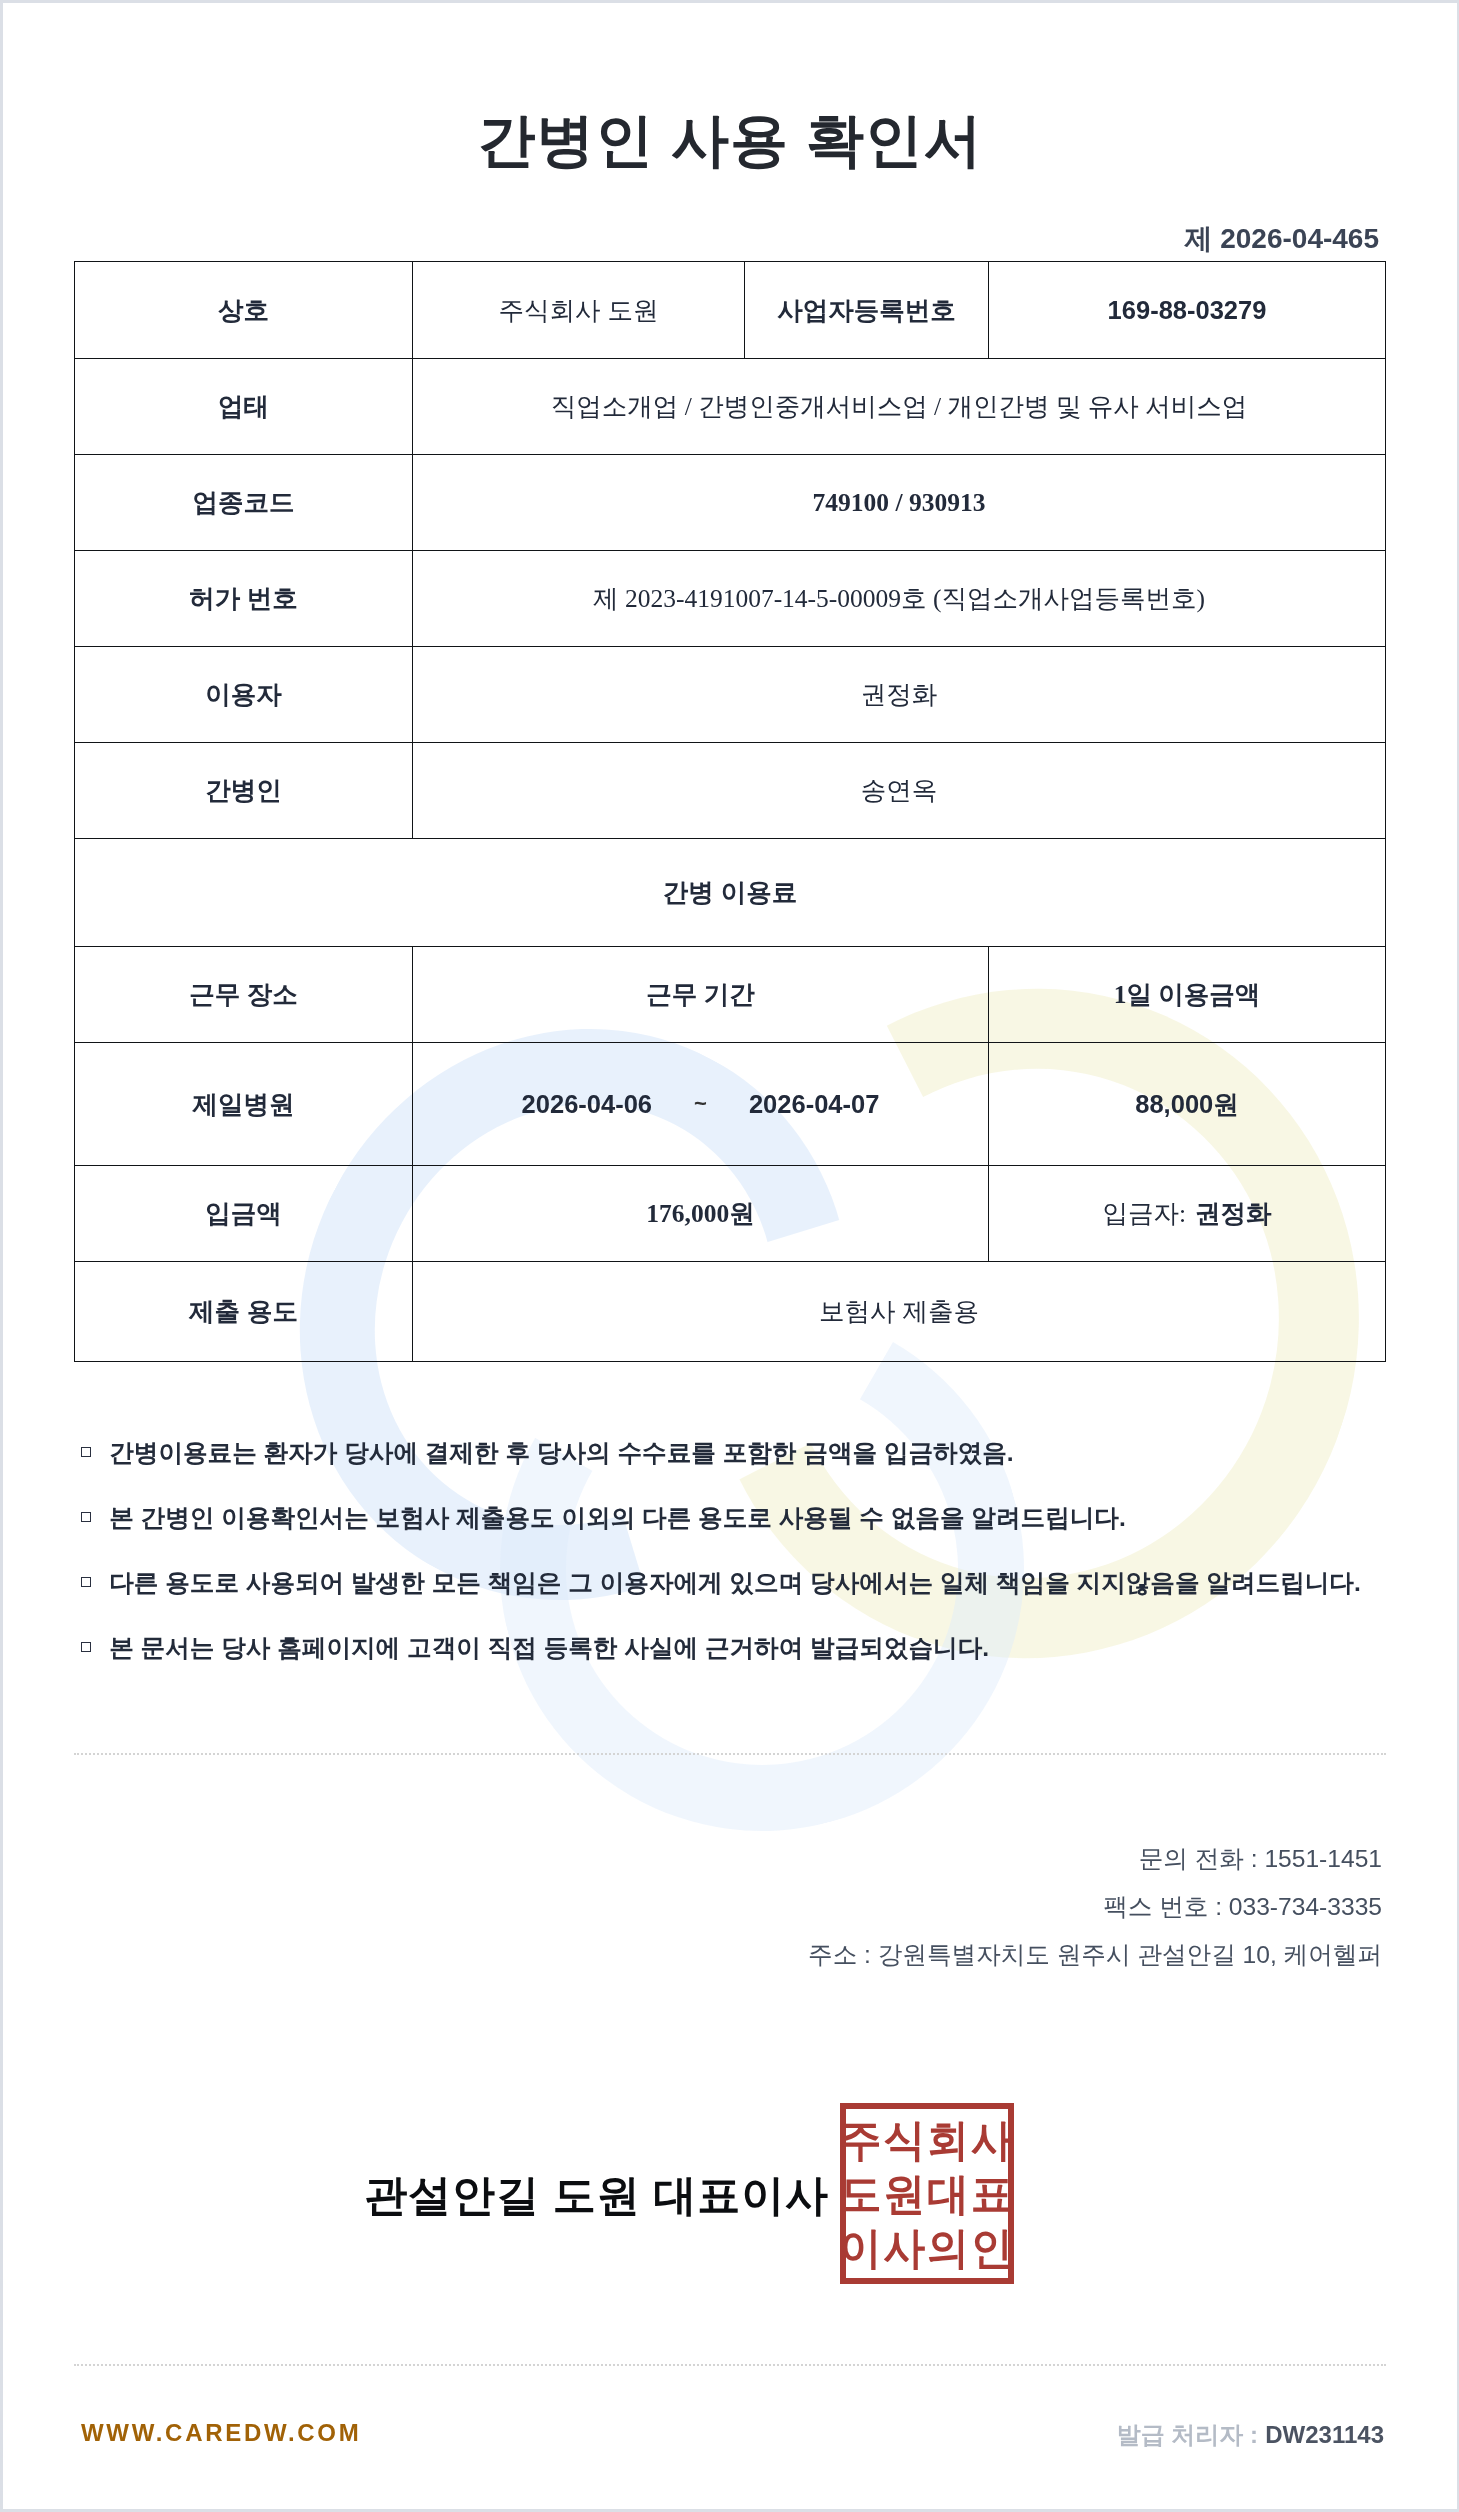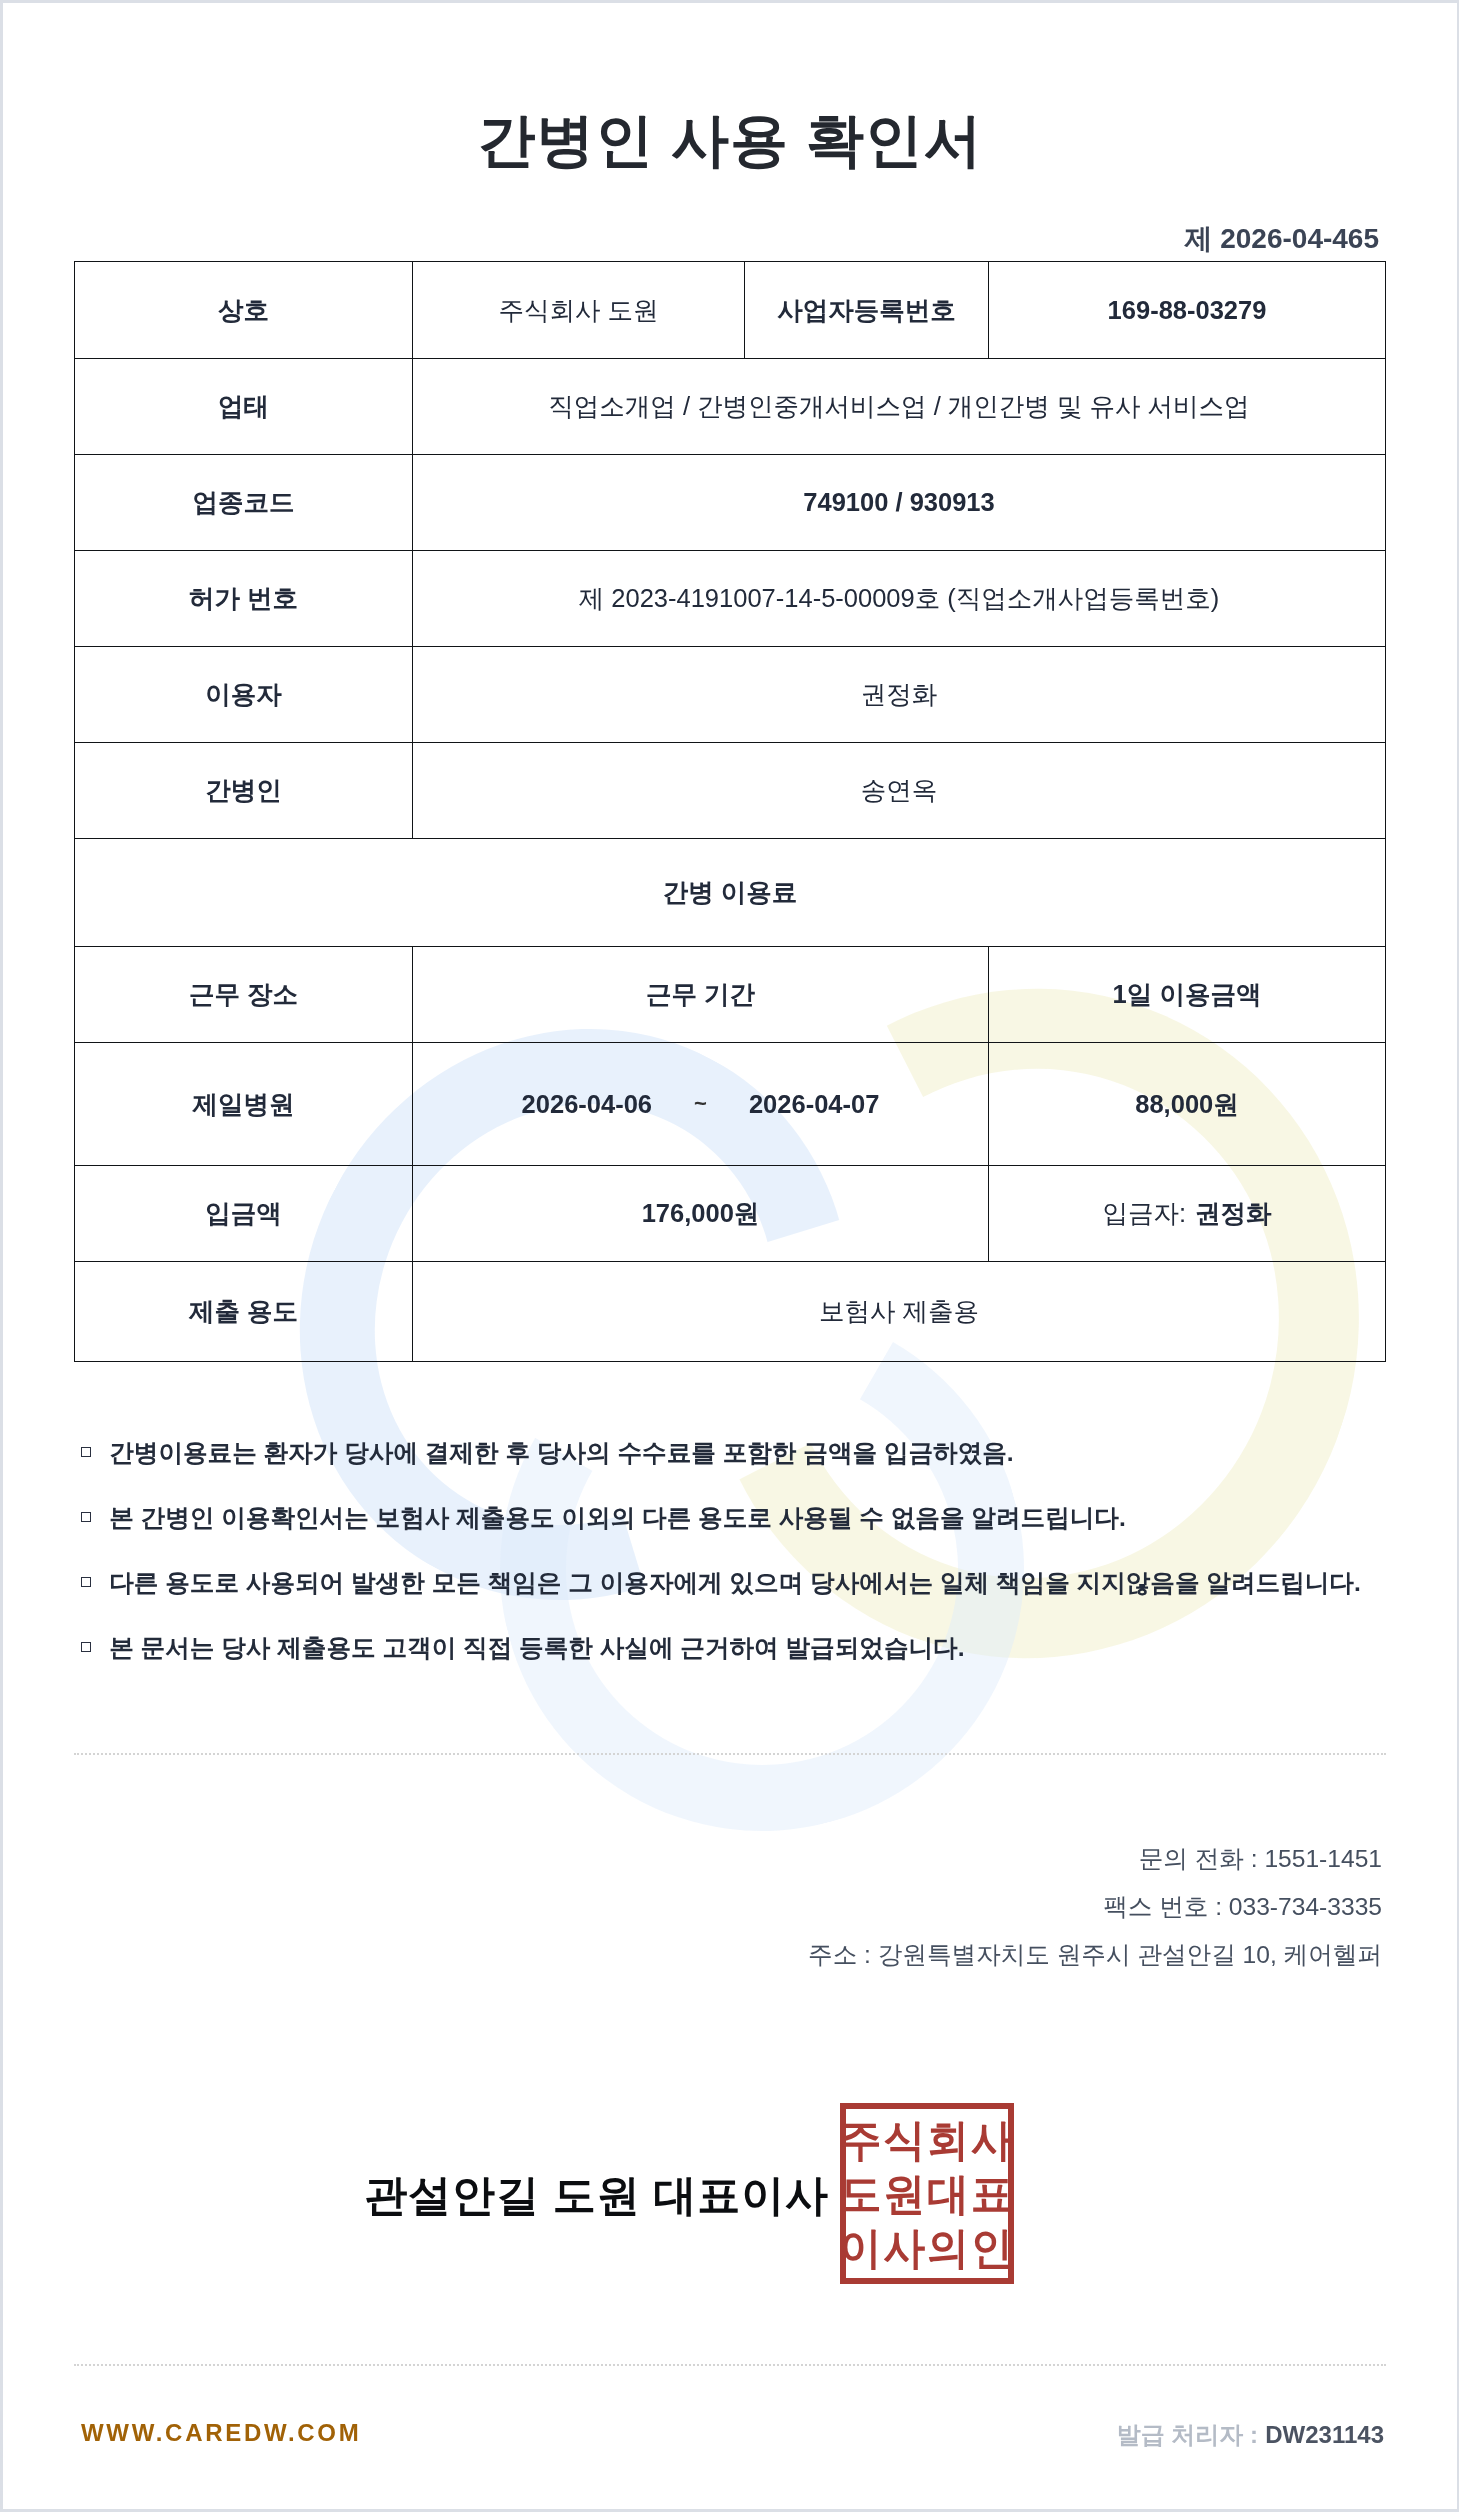--- a/index.html
+++ b/index.html
@@ -51,7 +51,7 @@
     background:transparent;
   }
   table.main td.lbl{font-weight:700;}
-  tr.r{height:96px;}
+  tr.r{height:96px;font-family:Liberation Serif, serif;}
   tr.r1{height:97px;}
   tr.fee-head{height:108px;}
   tr.hosp{height:123px;}

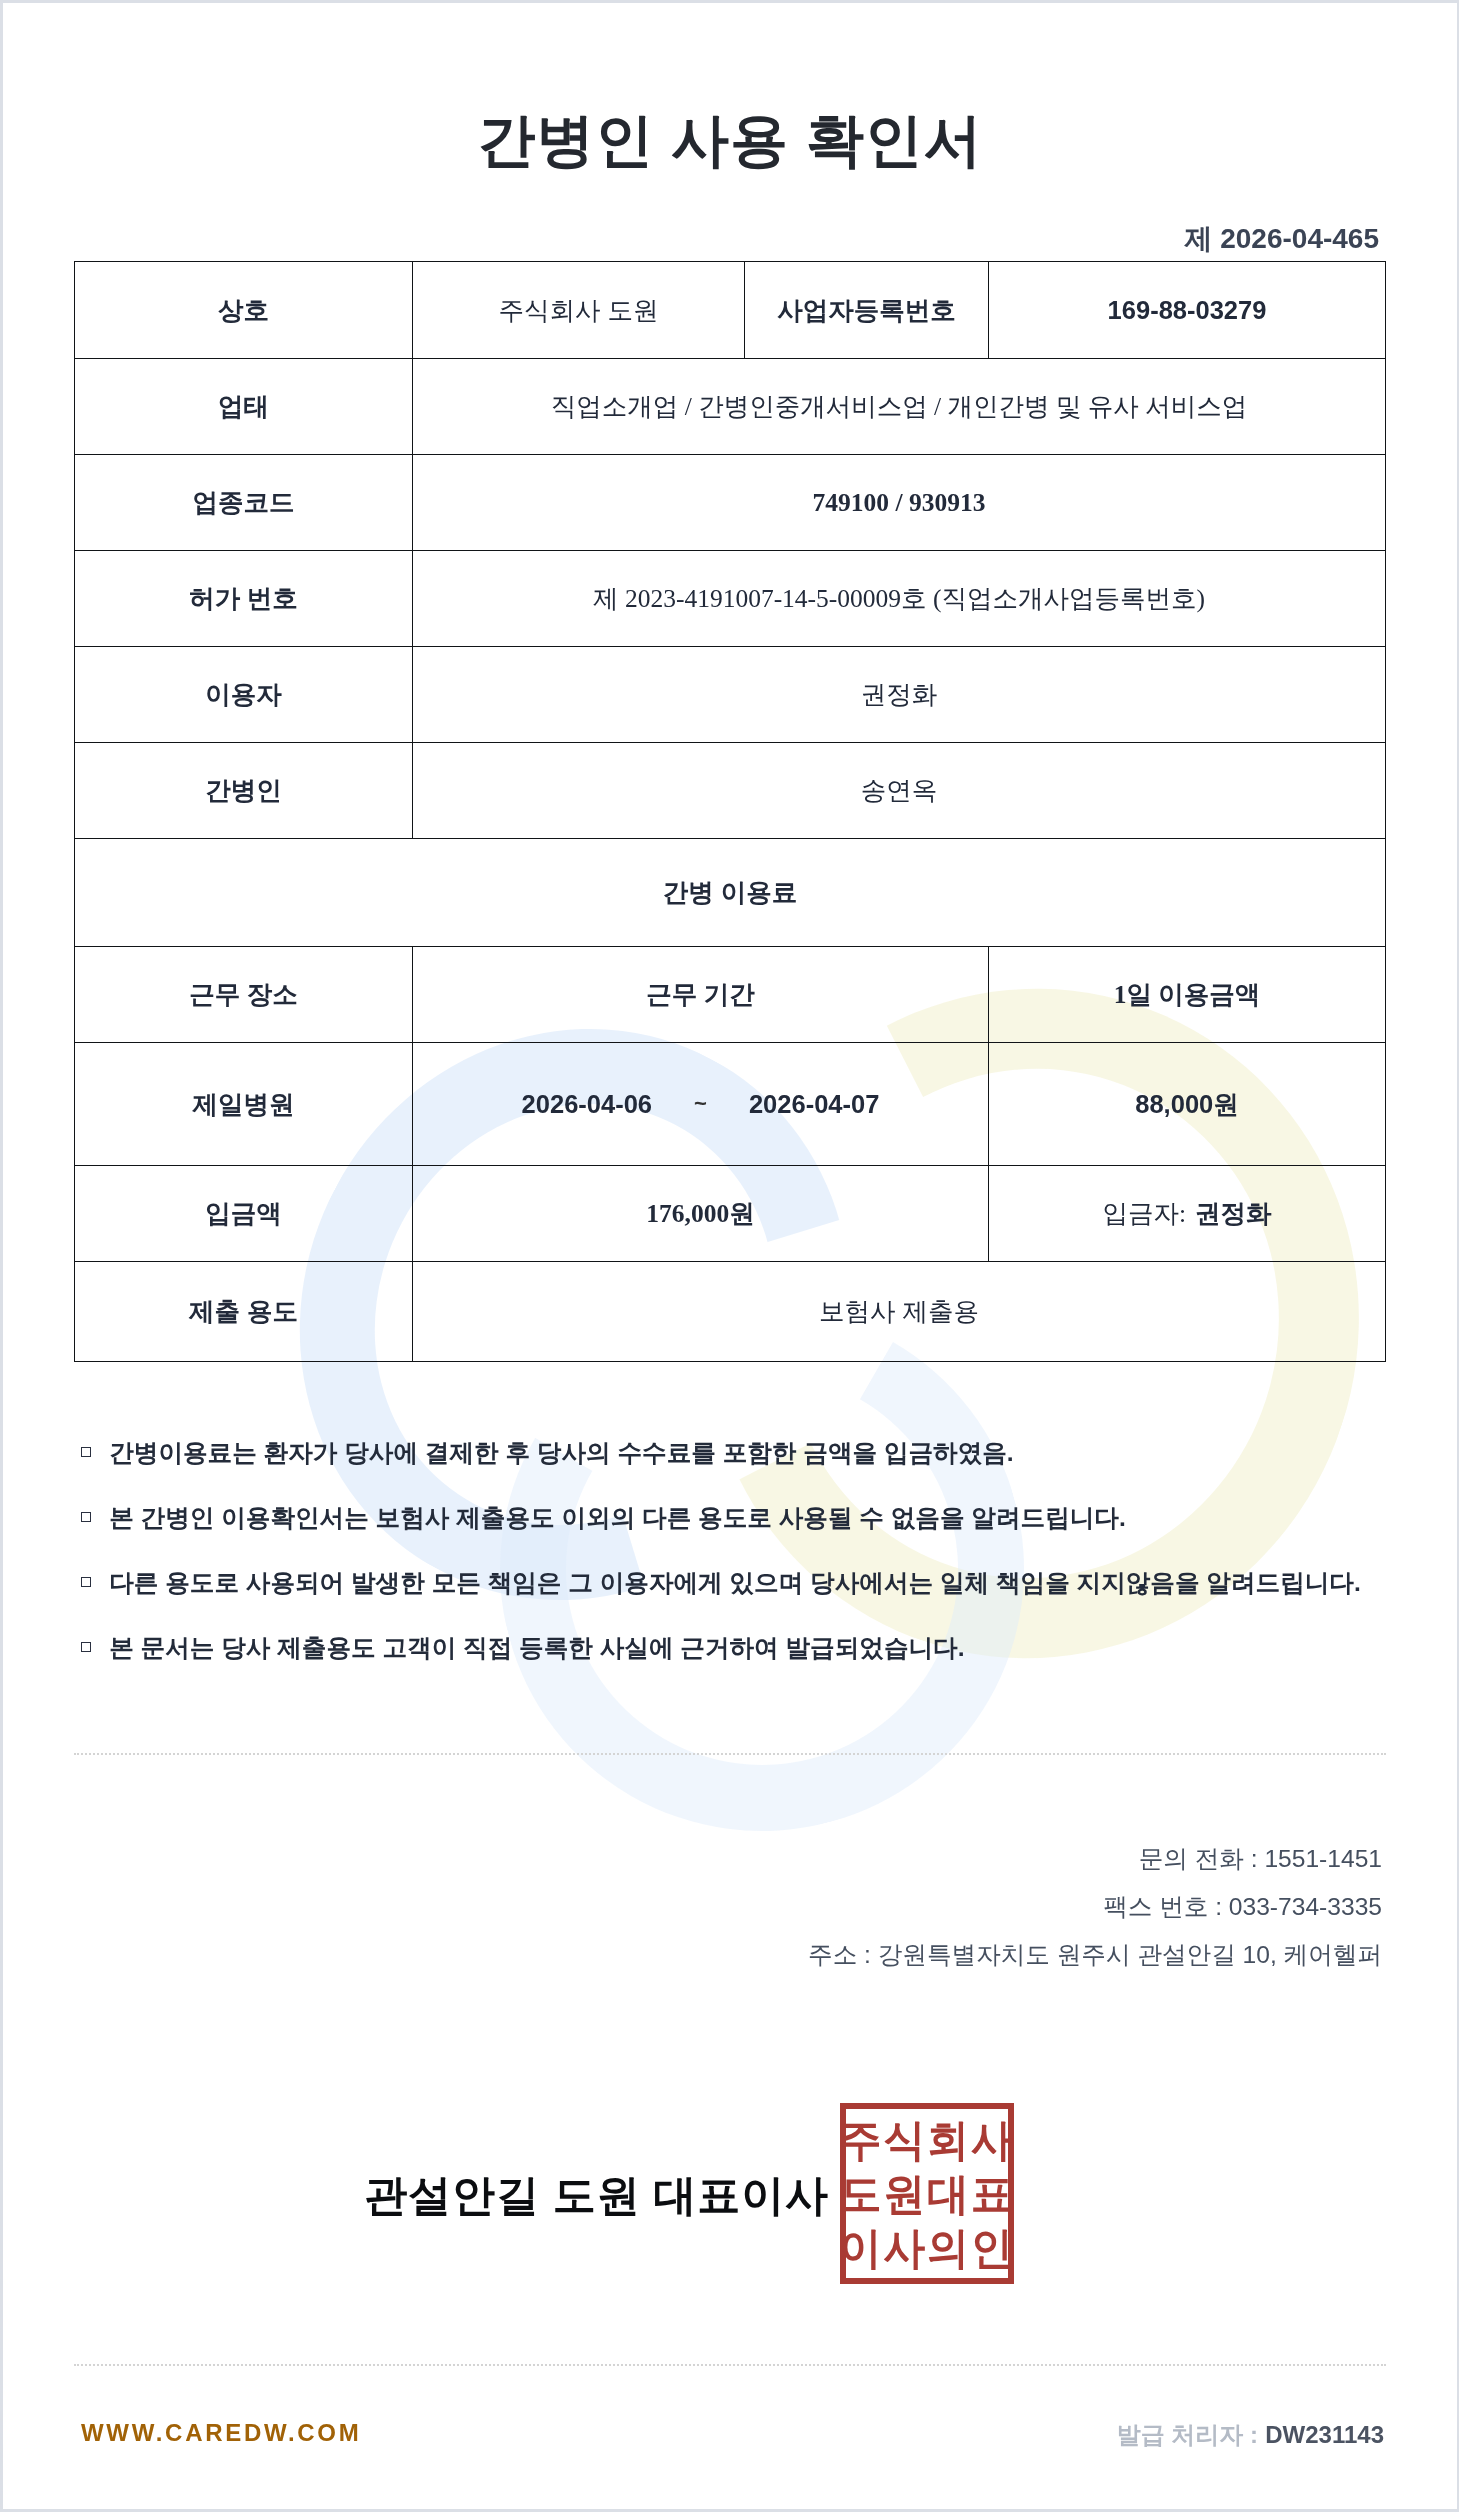--- a/index.html
+++ b/index.html
@@ -216,7 +216,7 @@
       </div>
       <div class="note-line">
         <span class="bullet-sq"></span>
-        <span>본 문서는 당사 제출용도 고객이 직접 등록한 사실에 근거하여 발급되었습니다.</span>
+        <span>본 문서는 당사 홈페이지에 고객이 직접 등록한 사실에 근거하여 발급되었습니다.</span>
       </div>
     </div>
 

